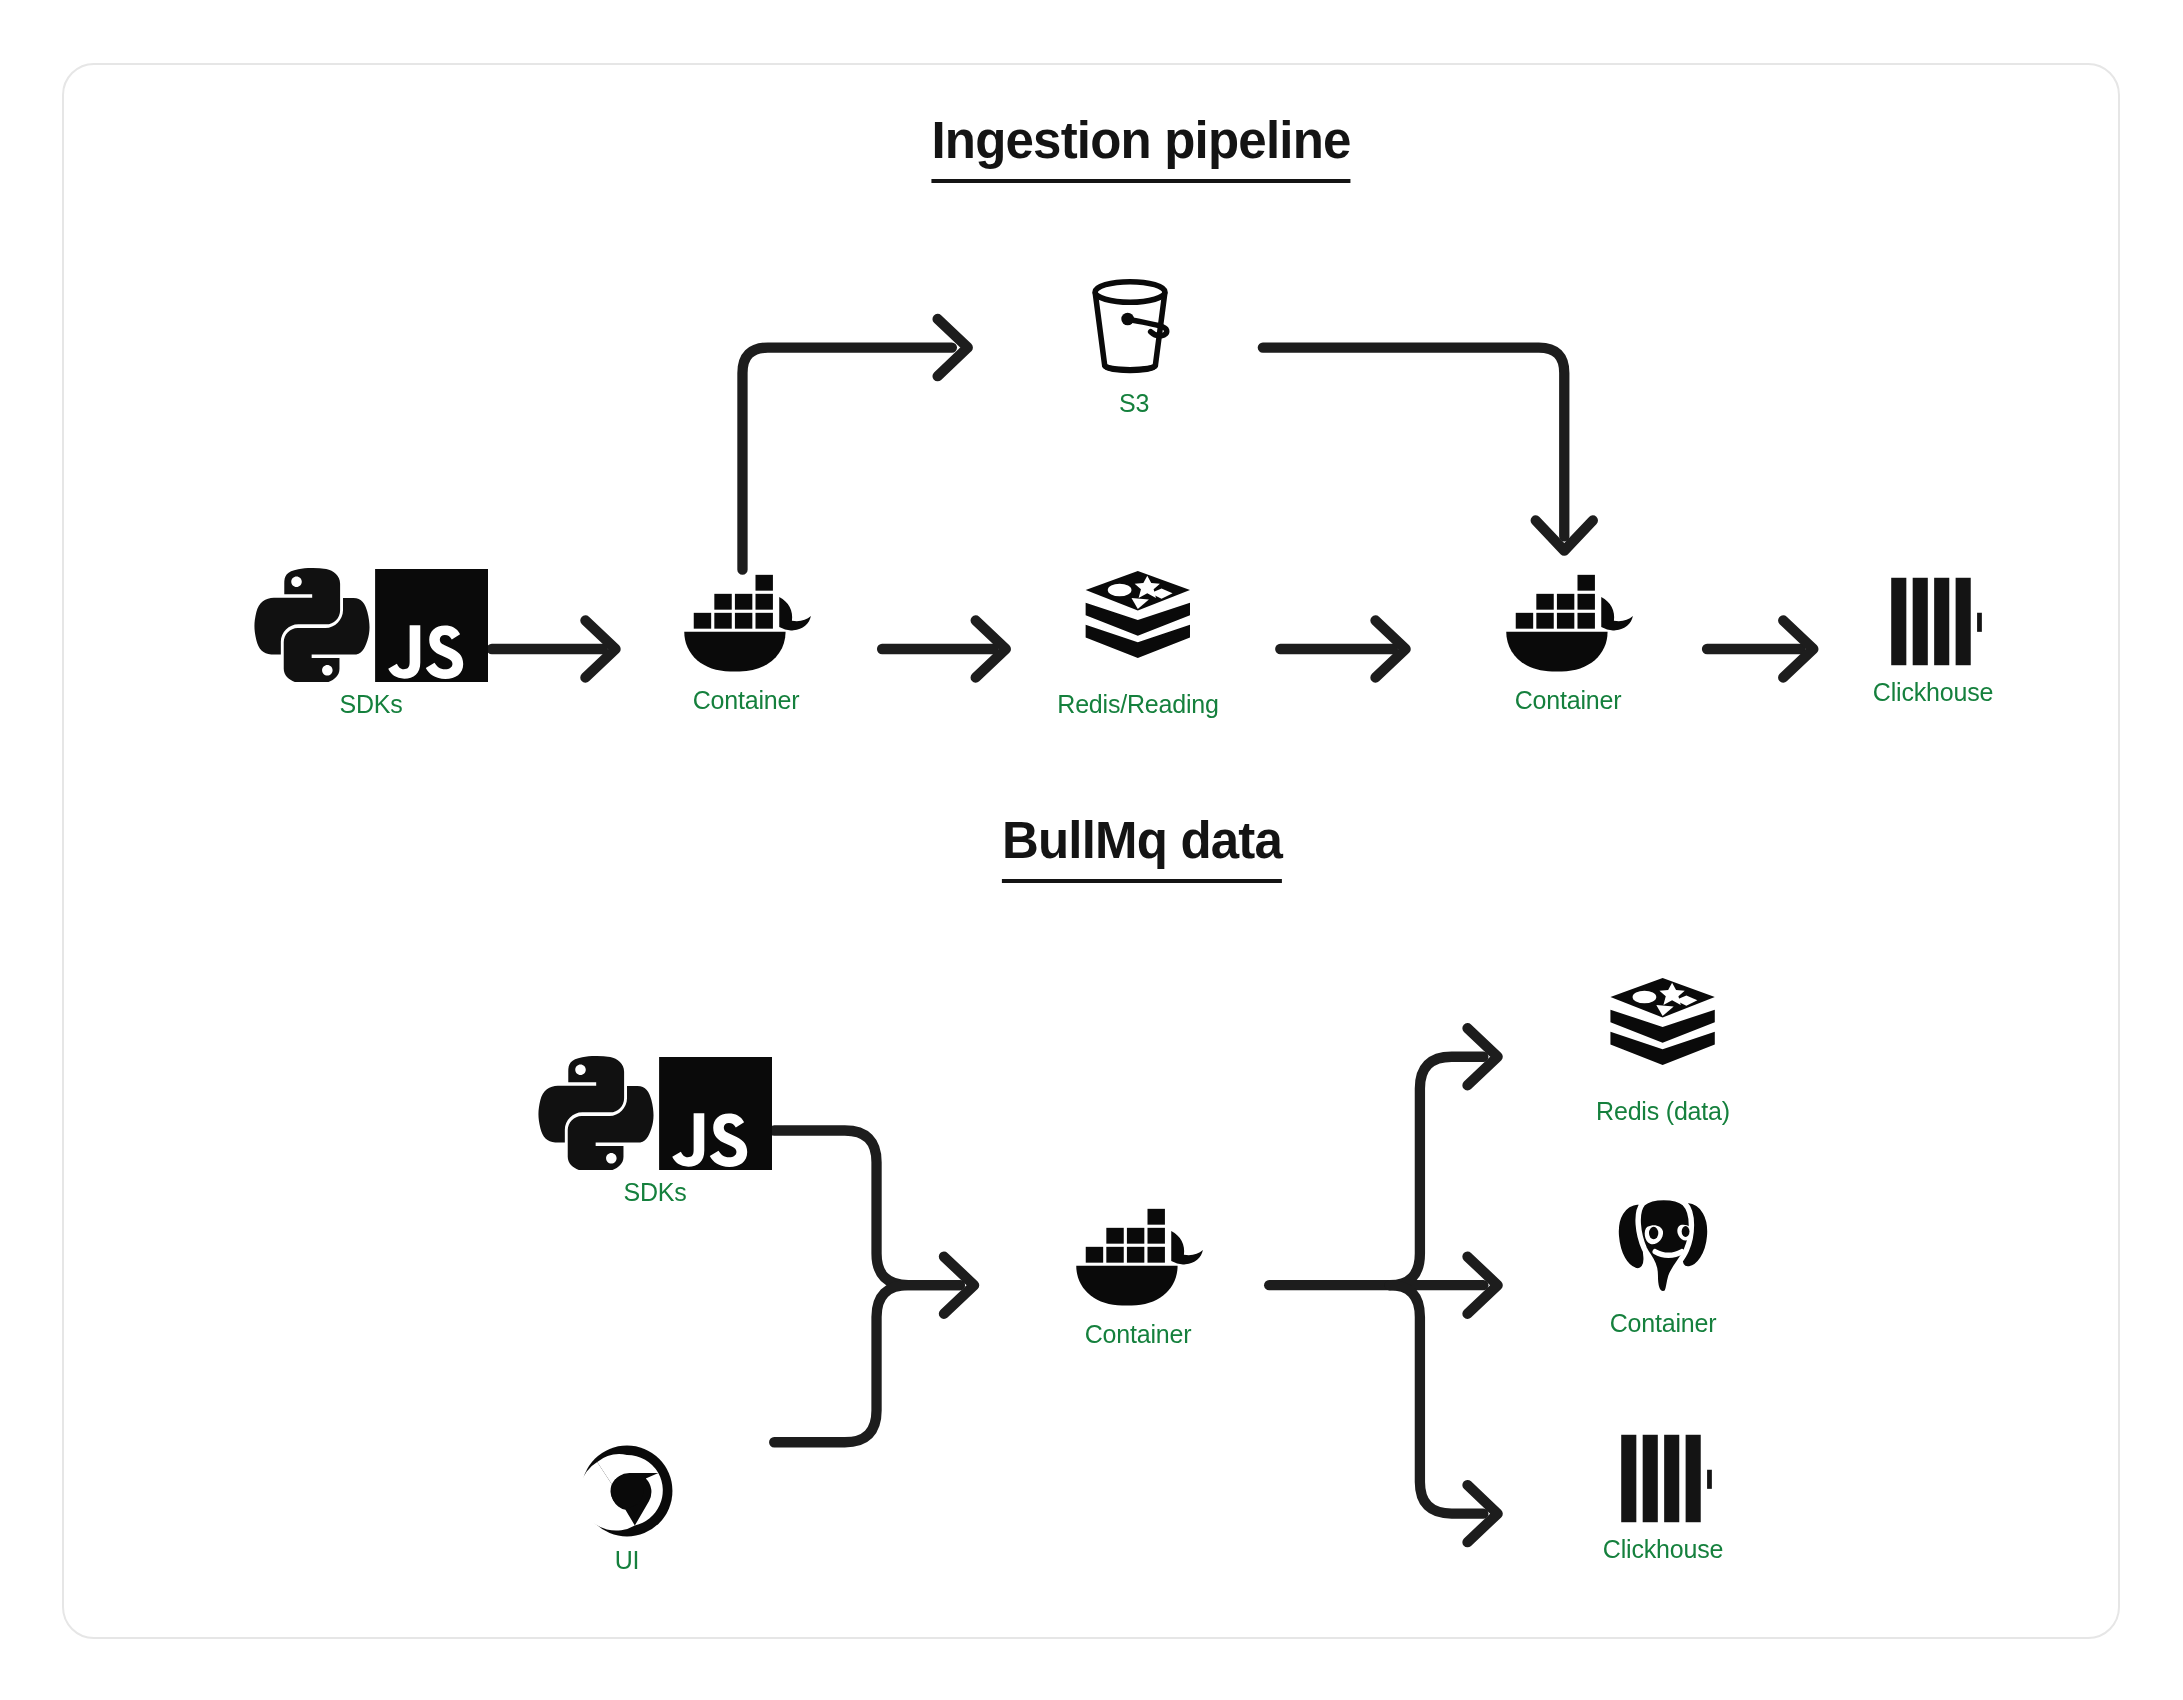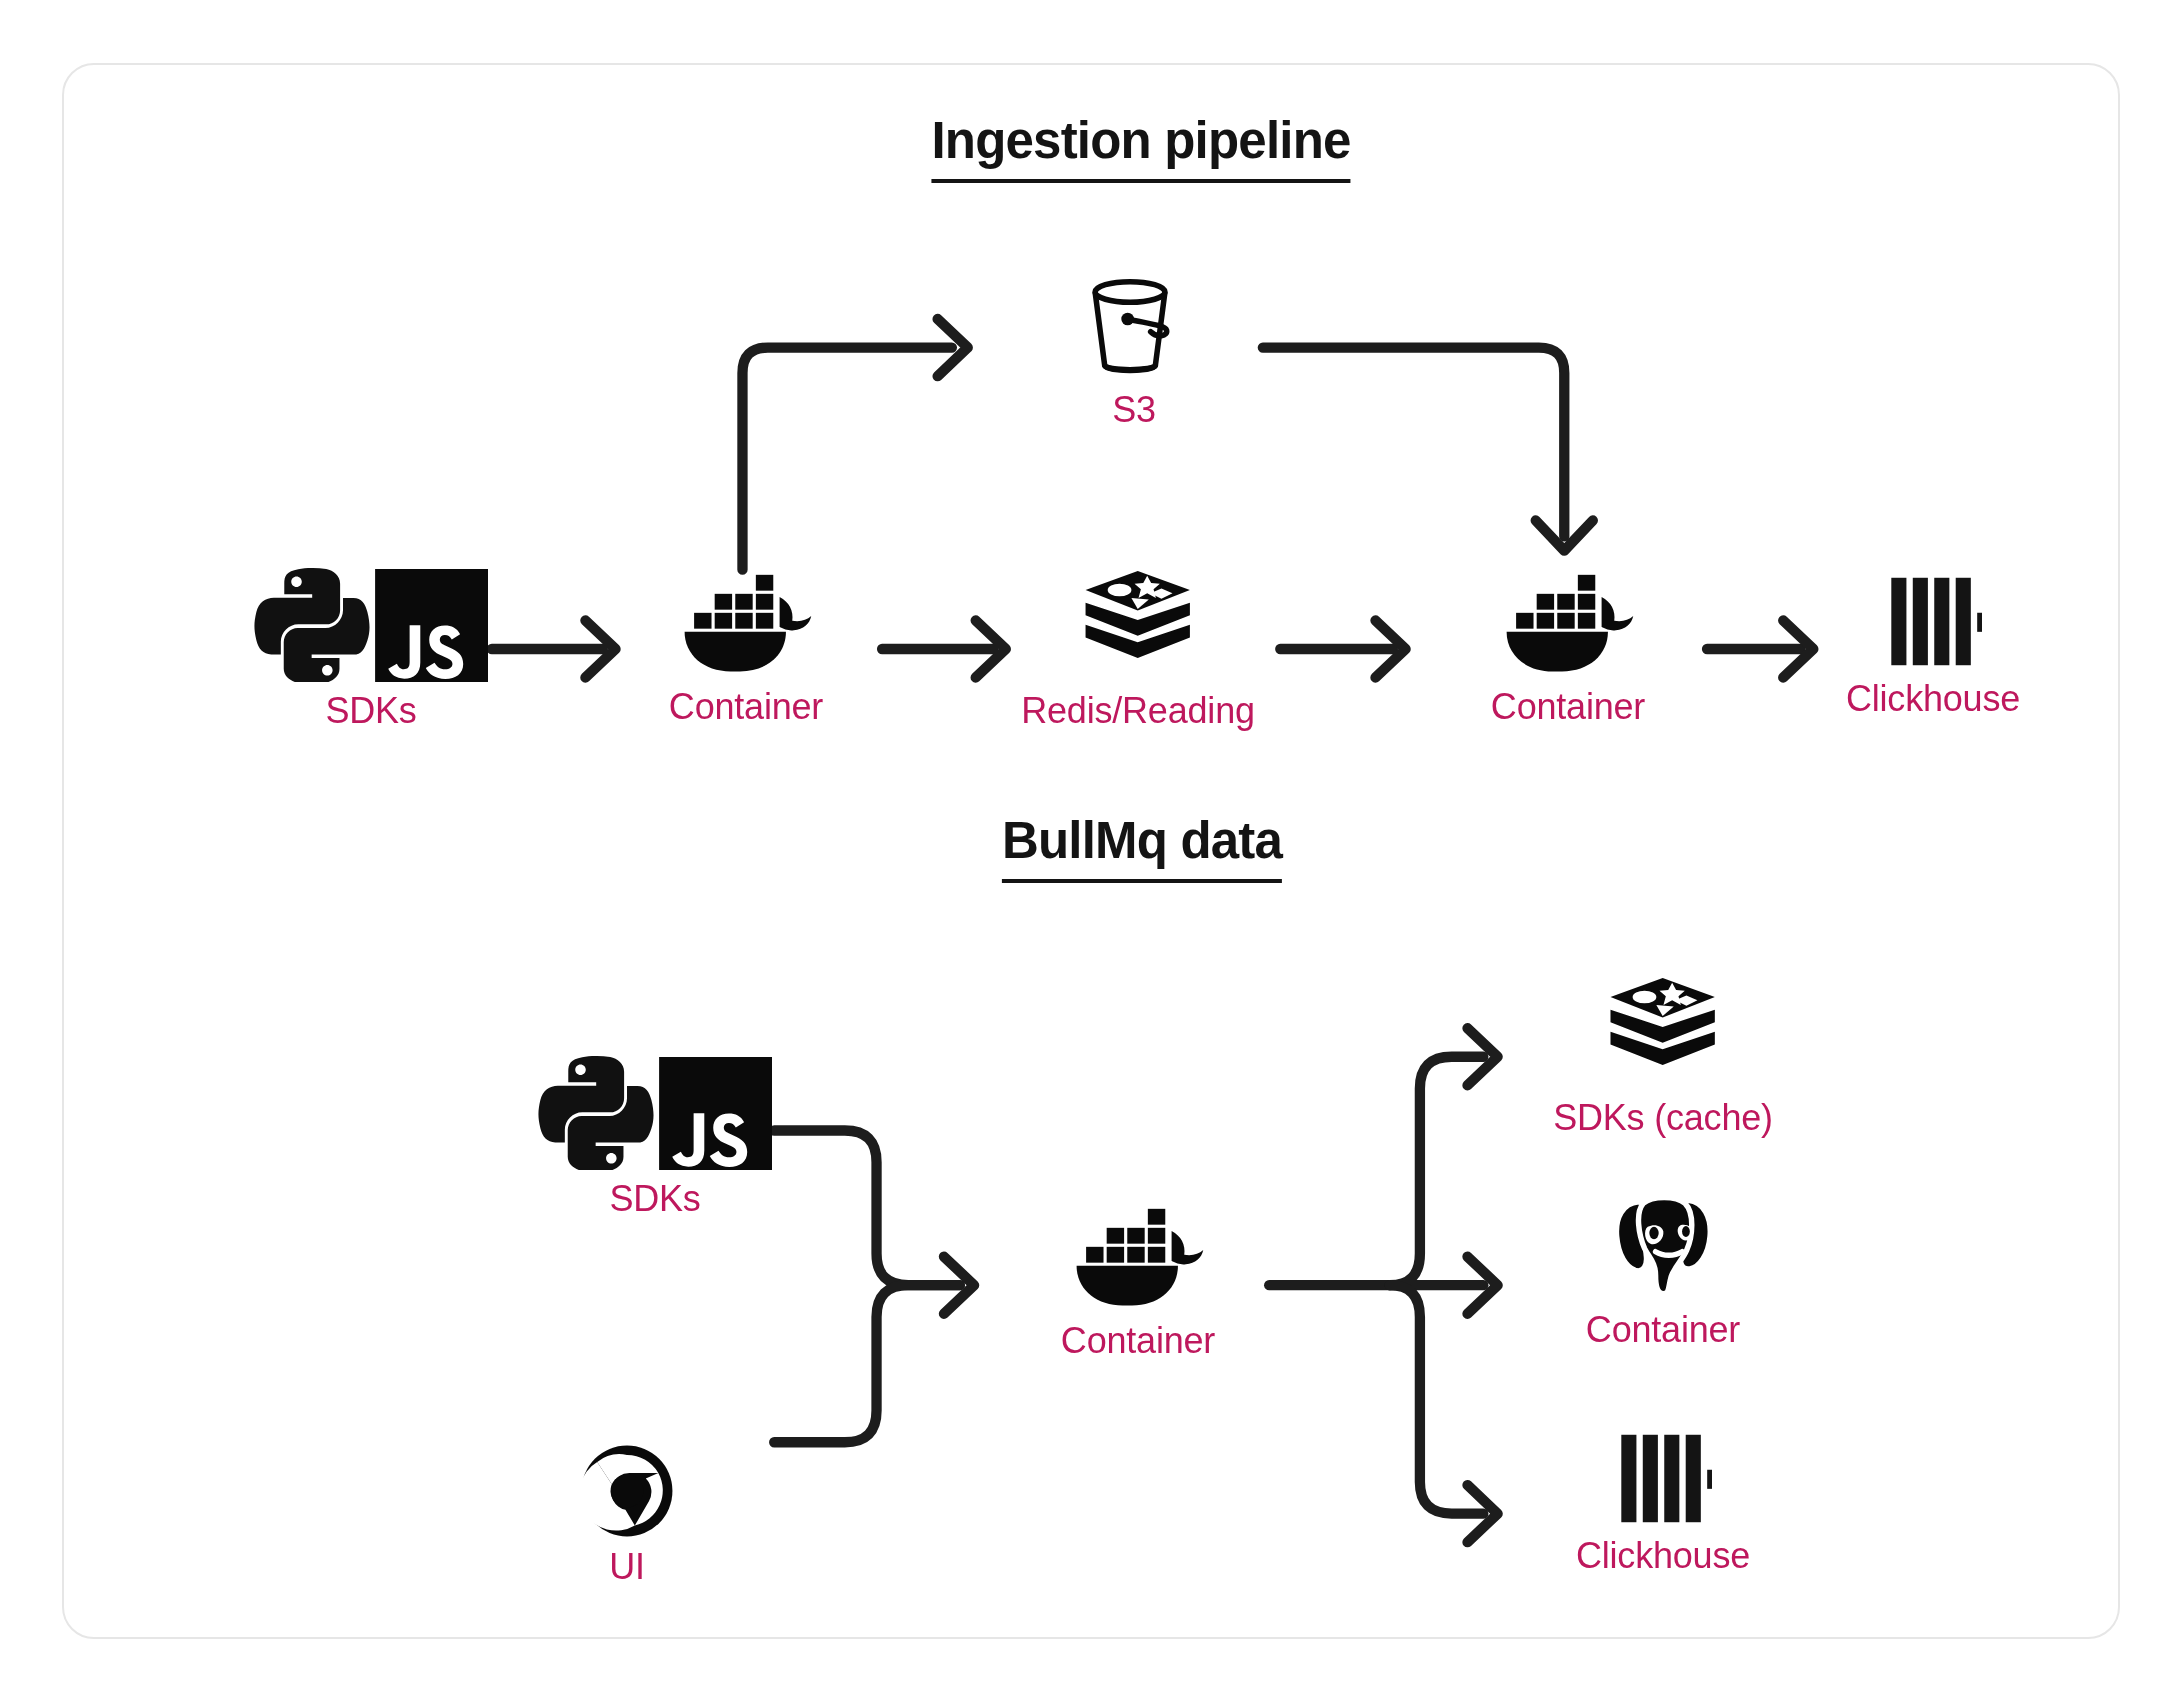--- a/index.html
+++ b/index.html
@@ -50,8 +50,8 @@
     gap:4.8px;
   }
   .node .label{
-    font-size:36px;
-    color:#be185d;
+    font-size:25px;
+    color:#15803d;
     margin-top:8px;
     letter-spacing:-0.2px;
   }

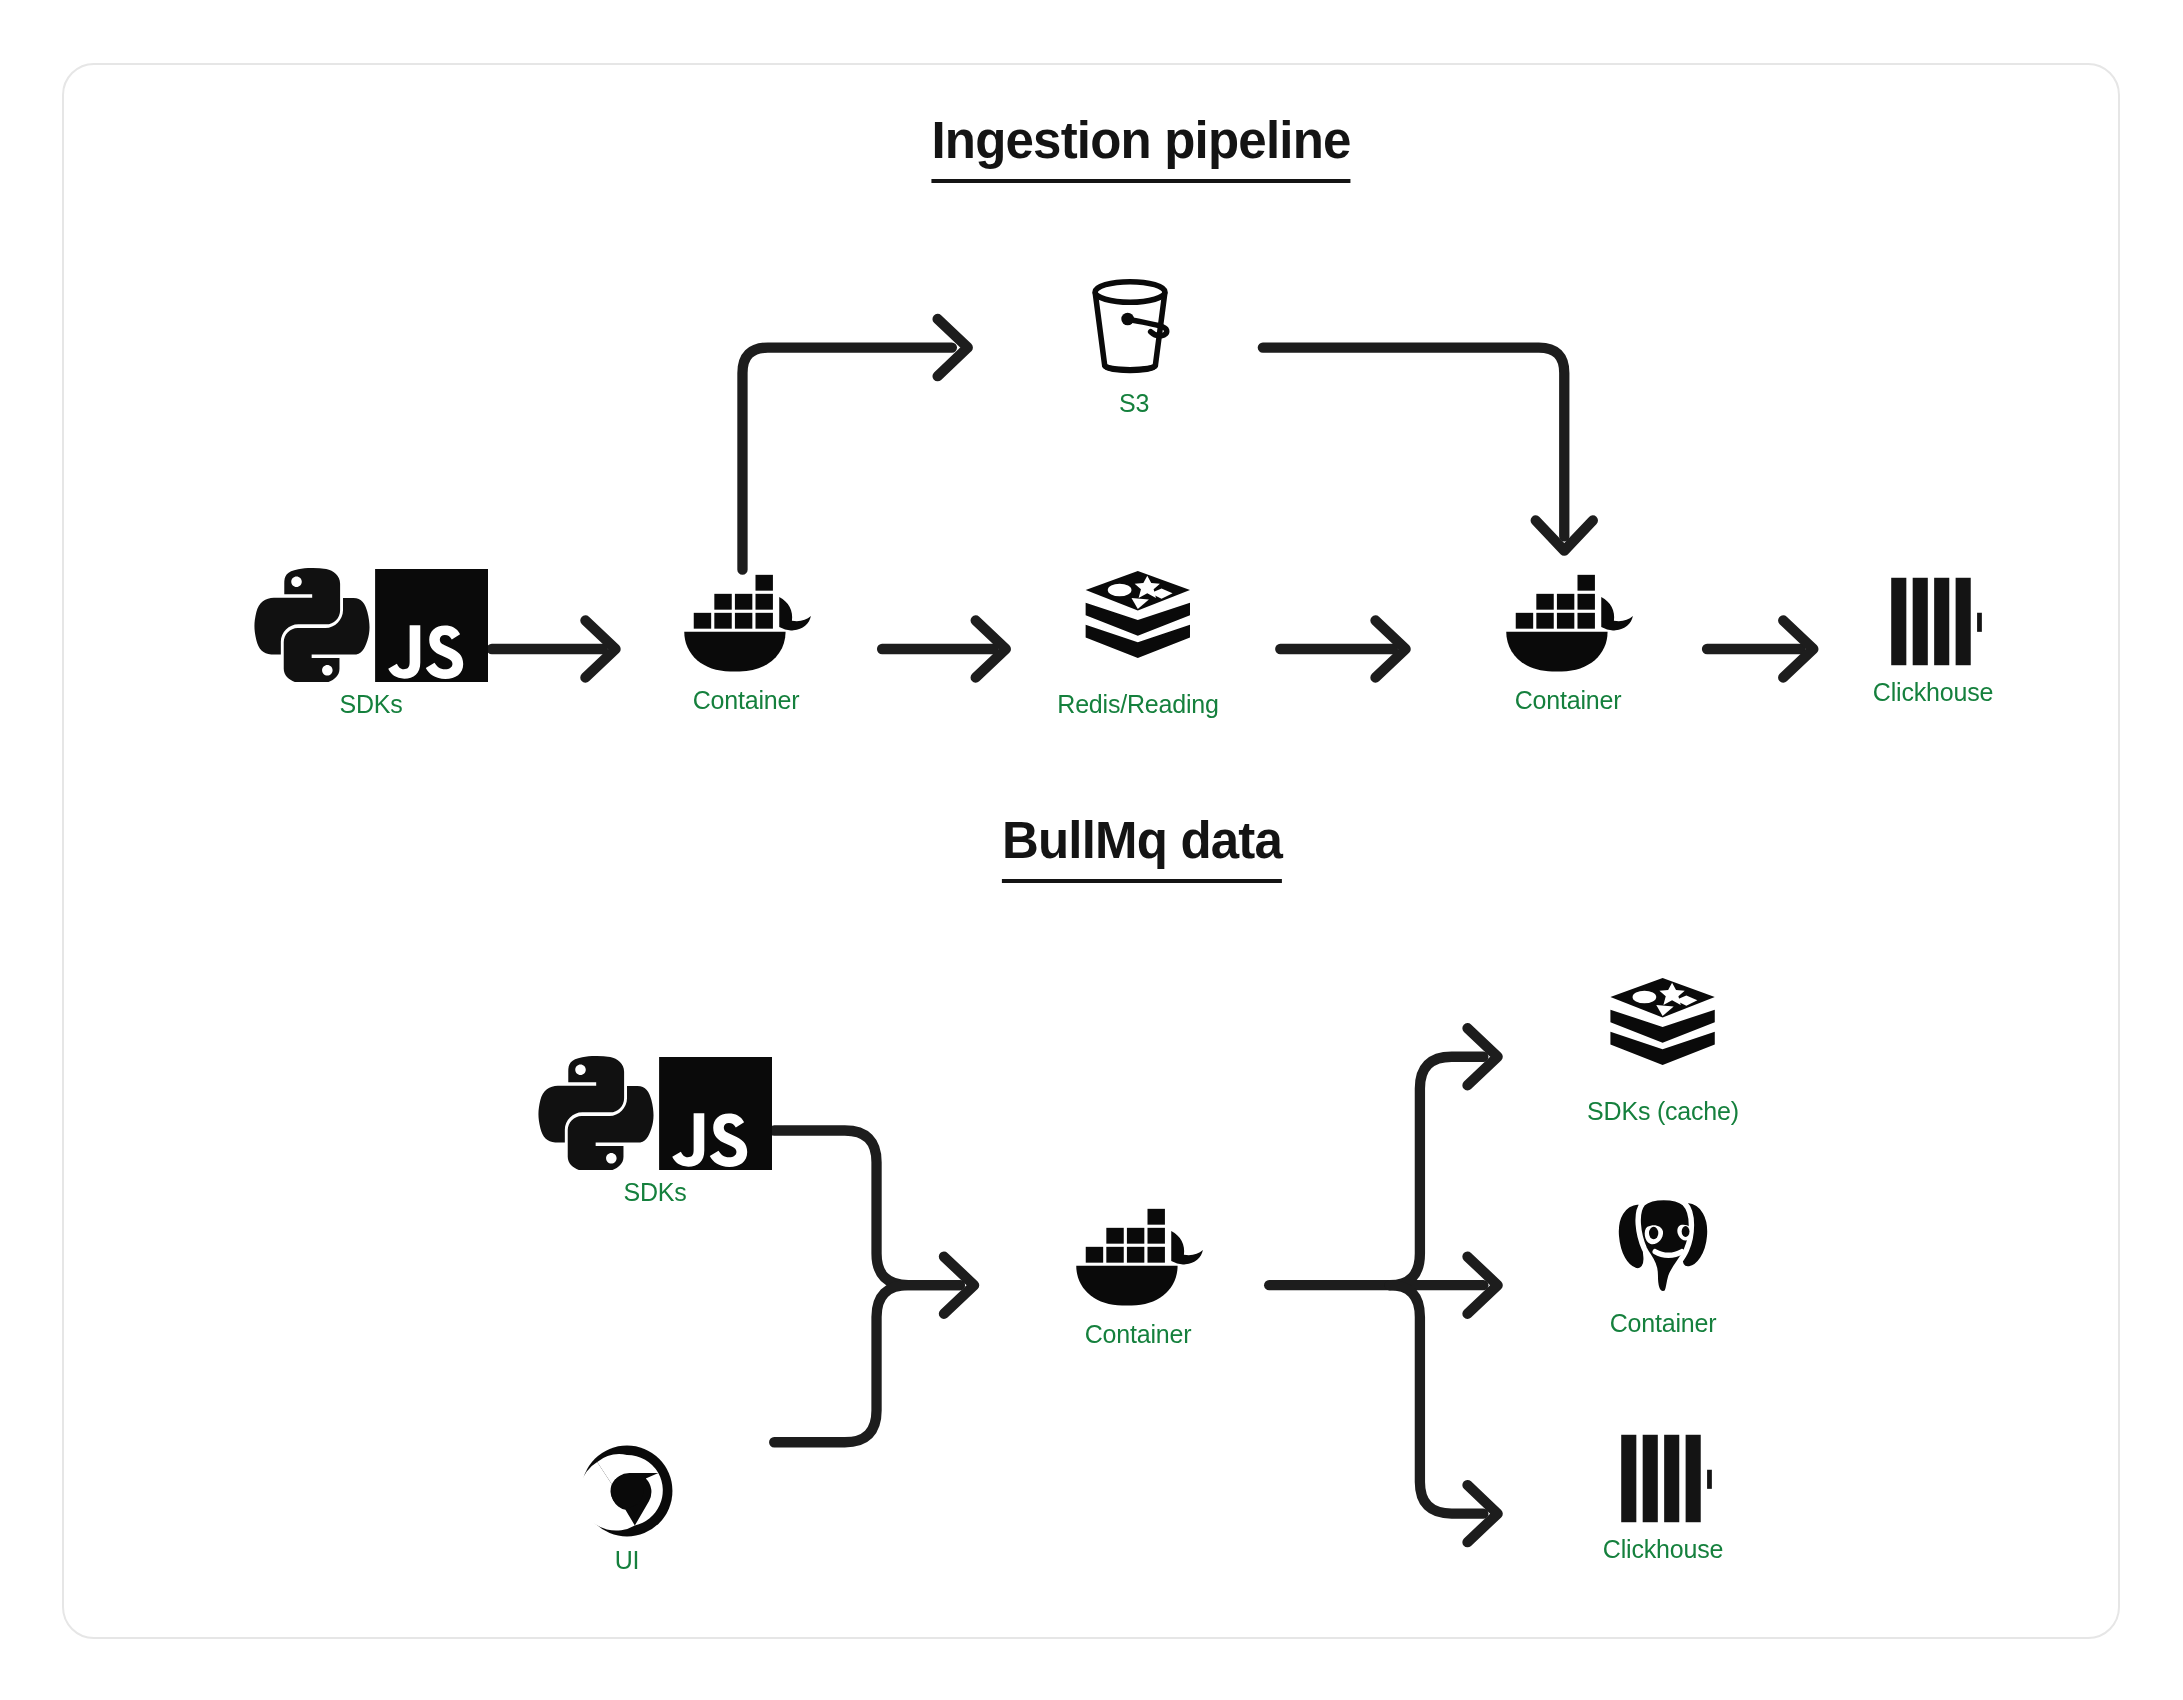--- a/index.html
+++ b/index.html
@@ -304,7 +304,7 @@
       </g>
     </svg>
   </div>
-  <div class="label">SDKs (cache)</div>
+  <div class="label">Redis (data)</div>
 </div>
 
 <div class="node" style="left:1663px;top:1190px;">

